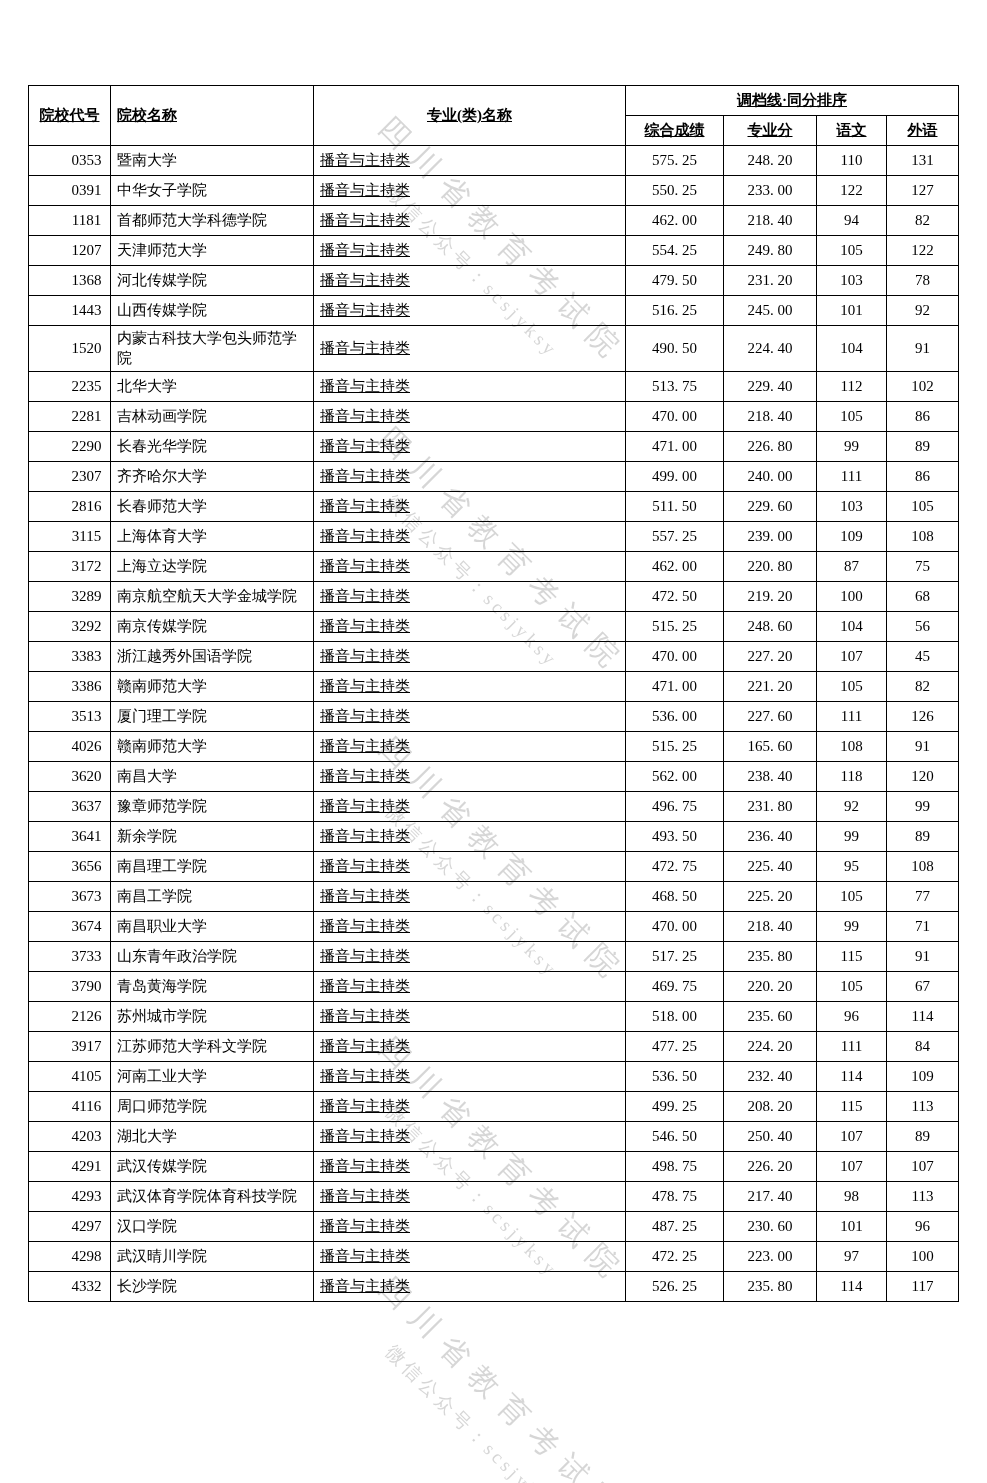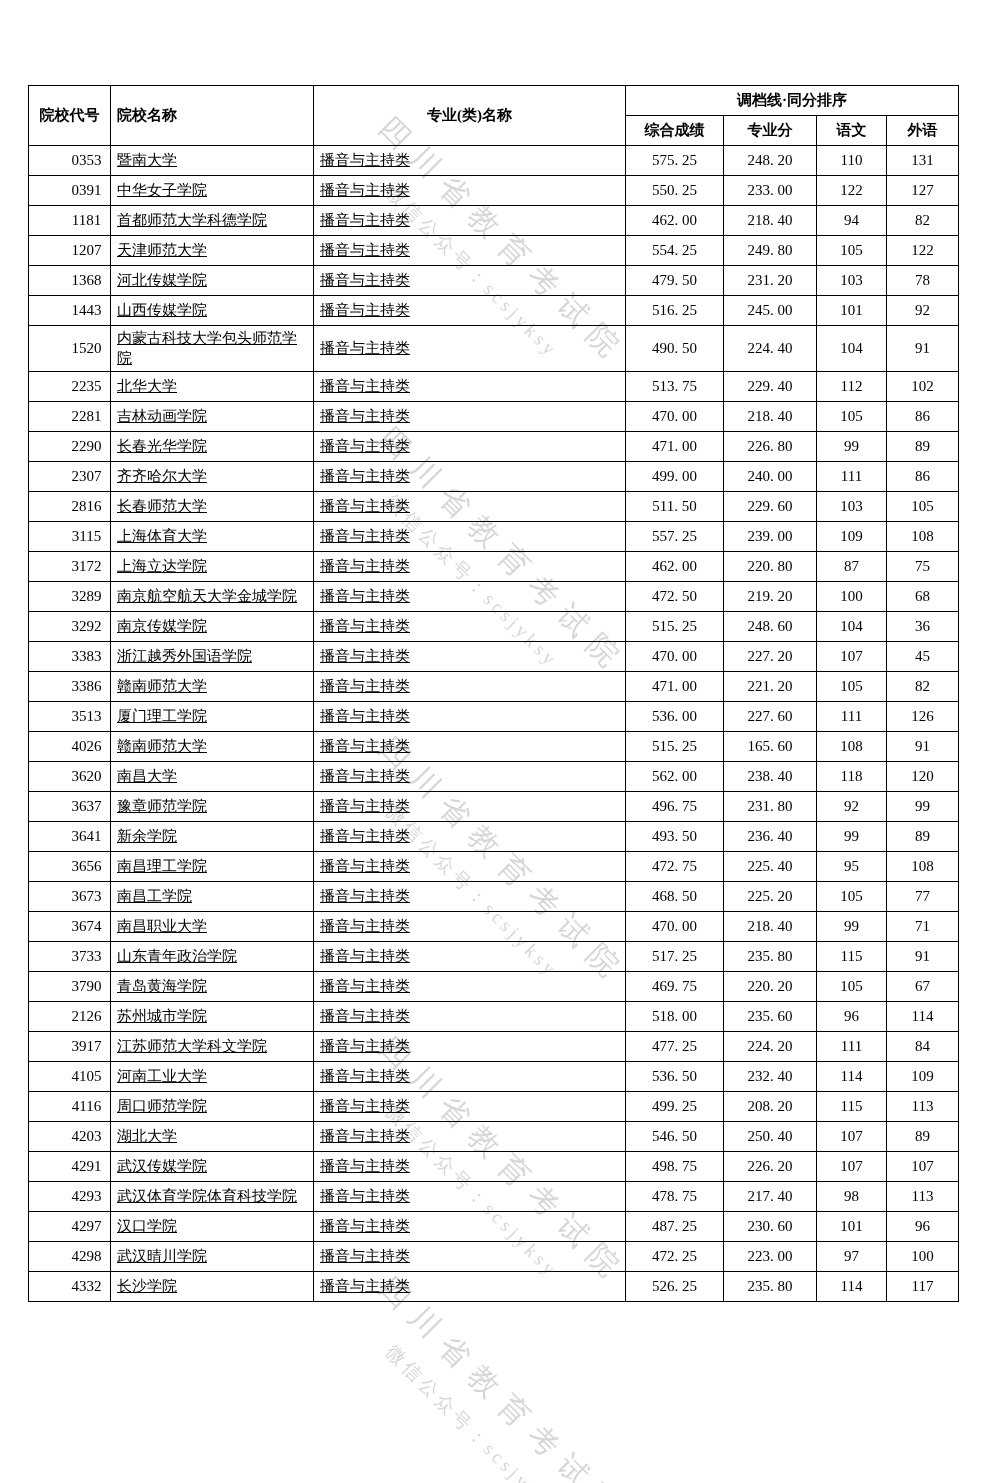--- a/index.html
+++ b/index.html
@@ -42,7 +42,7 @@
     background:transparent;
     word-break:break-all;
   }
-  .scores th { font-weight:bold; text-align:center; }
+  .scores th { font-weight:bold; text-align:center;text-decoration:underline; }
   .scores th.h-name { text-align:left; }
   col.c0 { width:82px; }
   col.c1 { width:203px; }

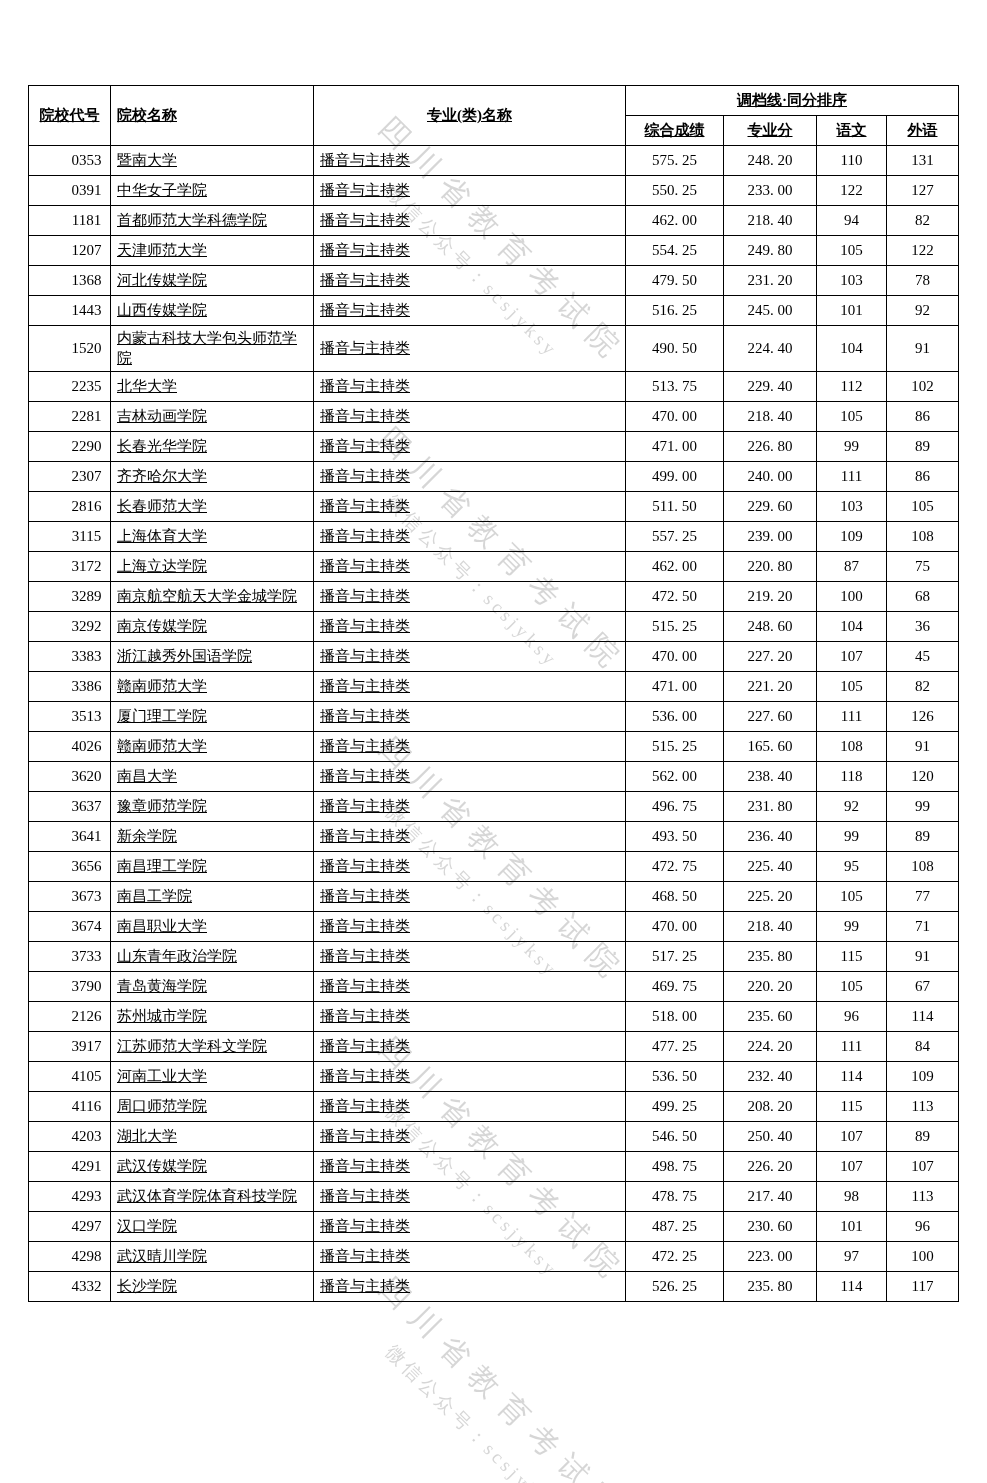--- a/index.html
+++ b/index.html
@@ -52,7 +52,7 @@
   col.c5 { width:70px; }
   col.c6 { width:72px; }
   .scores td.t-code { text-align:center;padding-left:40px; }
-  .scores td.t-name { text-align:left;text-decoration:underline; }
+  .scores td.t-name { text-align:left; }
   .scores td.t-major { text-align:left;text-decoration:underline; }
   .scores td.t-num { text-align:center; }
 </style>

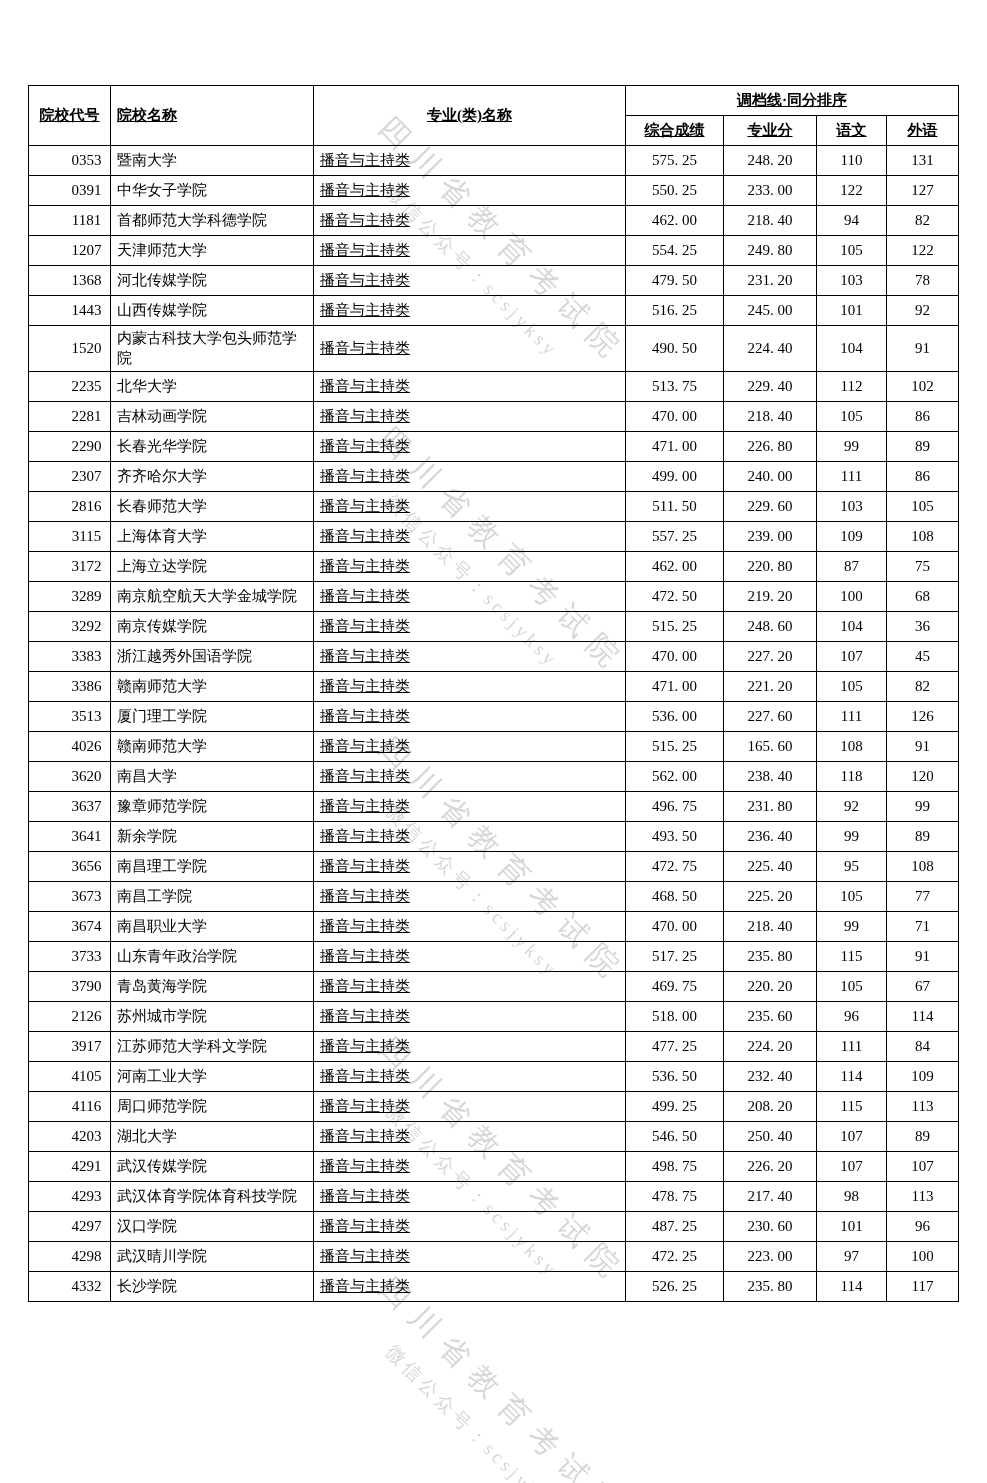--- a/index.html
+++ b/index.html
@@ -251,7 +251,7 @@
           <td class="t-num">515. 25</td>
           <td class="t-num">248. 60</td>
           <td class="t-num">104</td>
-          <td class="t-num">36</td>
+          <td class="t-num">56</td>
         </tr>
         <tr>
           <td class="t-code">3383</td>

